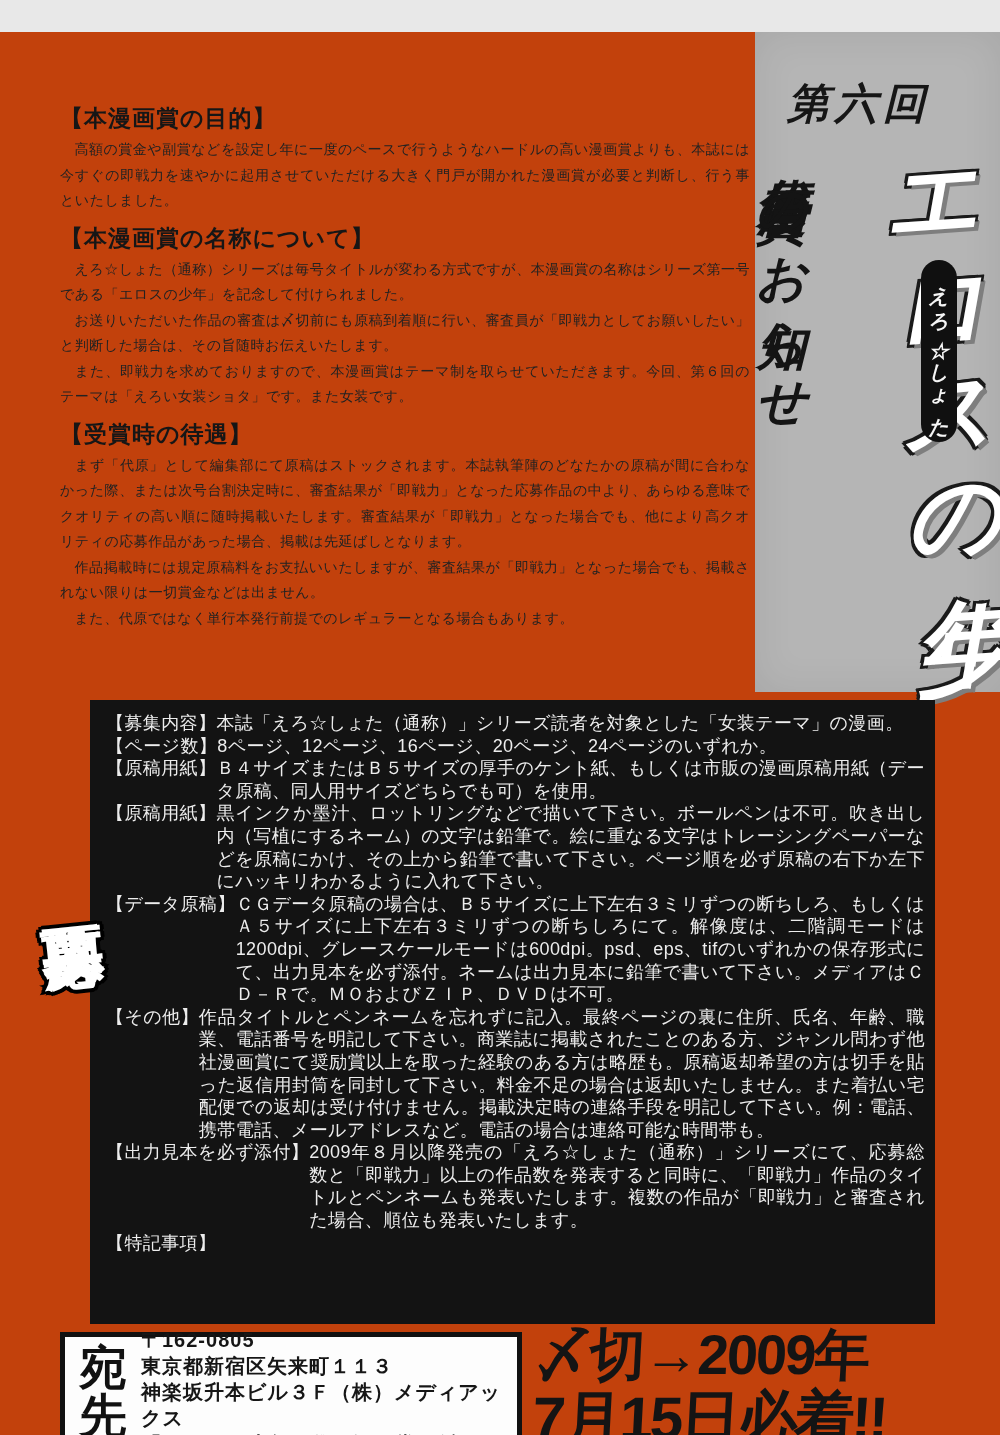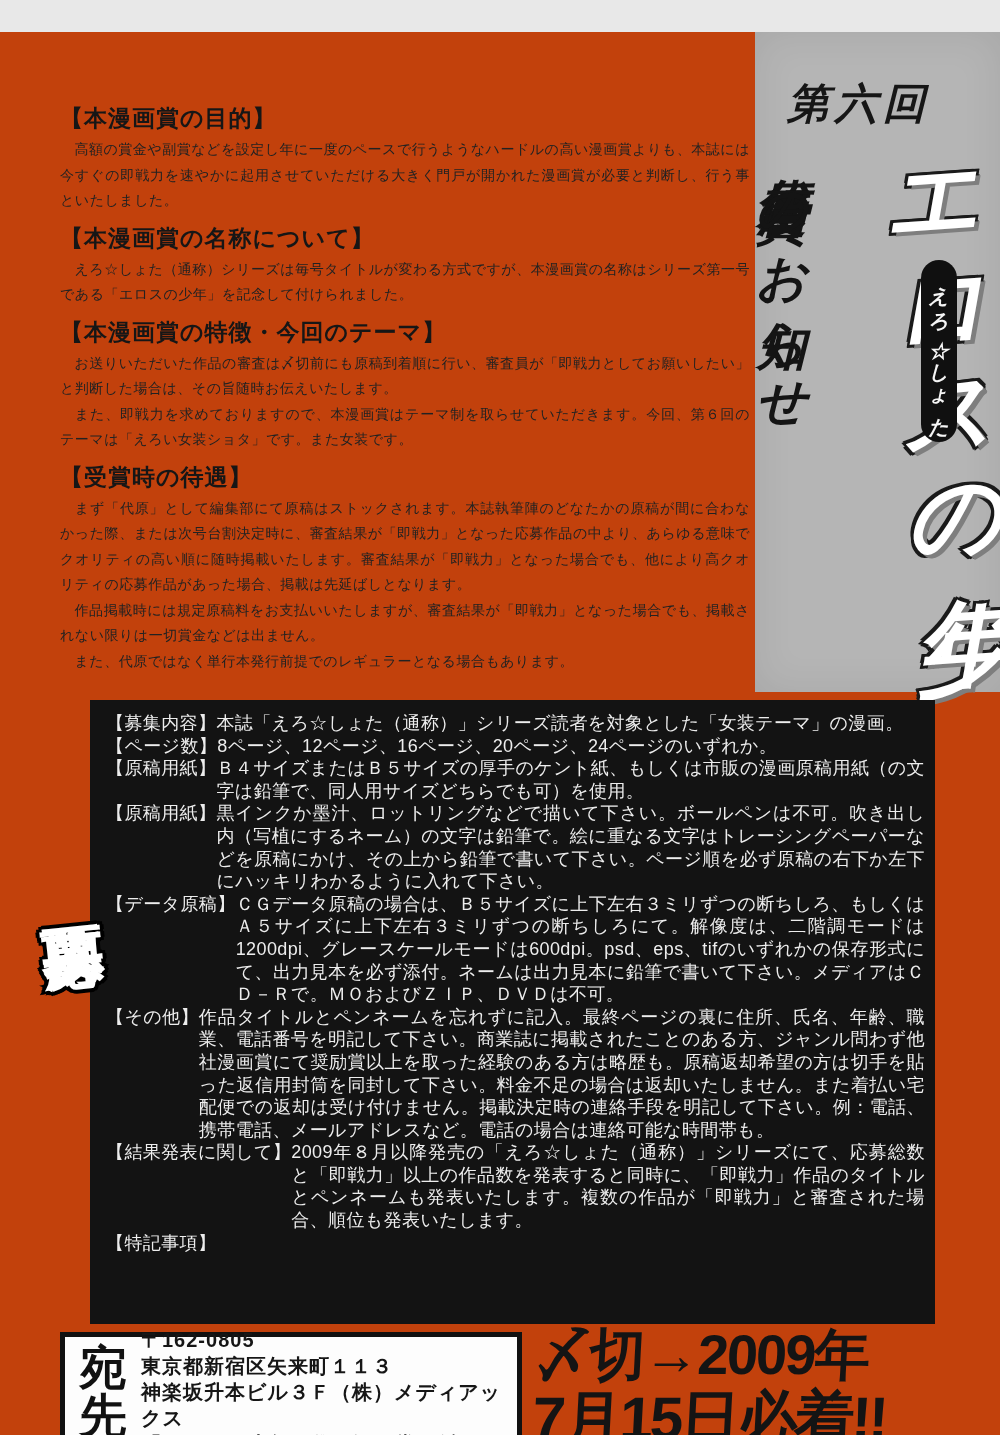--- a/index.html
+++ b/index.html
@@ -93,7 +93,6 @@
       <p>　えろ☆しょた（通称）シリーズは毎号タイトルが変わる方式ですが、本漫画賞の名称はシリーズ第一号である「エロスの少年」を記念して付けられました。</p>
     </div>
     <div class="sec">
-      <h2>【本漫画賞の特徴・今回のテーマ】</h2>
       <p>　お送りいただいた作品の審査は〆切前にも原稿到着順に行い、審査員が「即戦力としてお願いしたい」と判断した場合は、その旨随時お伝えいたします。
 　また、即戦力を求めておりますので、本漫画賞はテーマ制を取らせていただきます。今回、第６回のテーマは「えろい女装ショタ」です。また女装です。</p>
     </div>

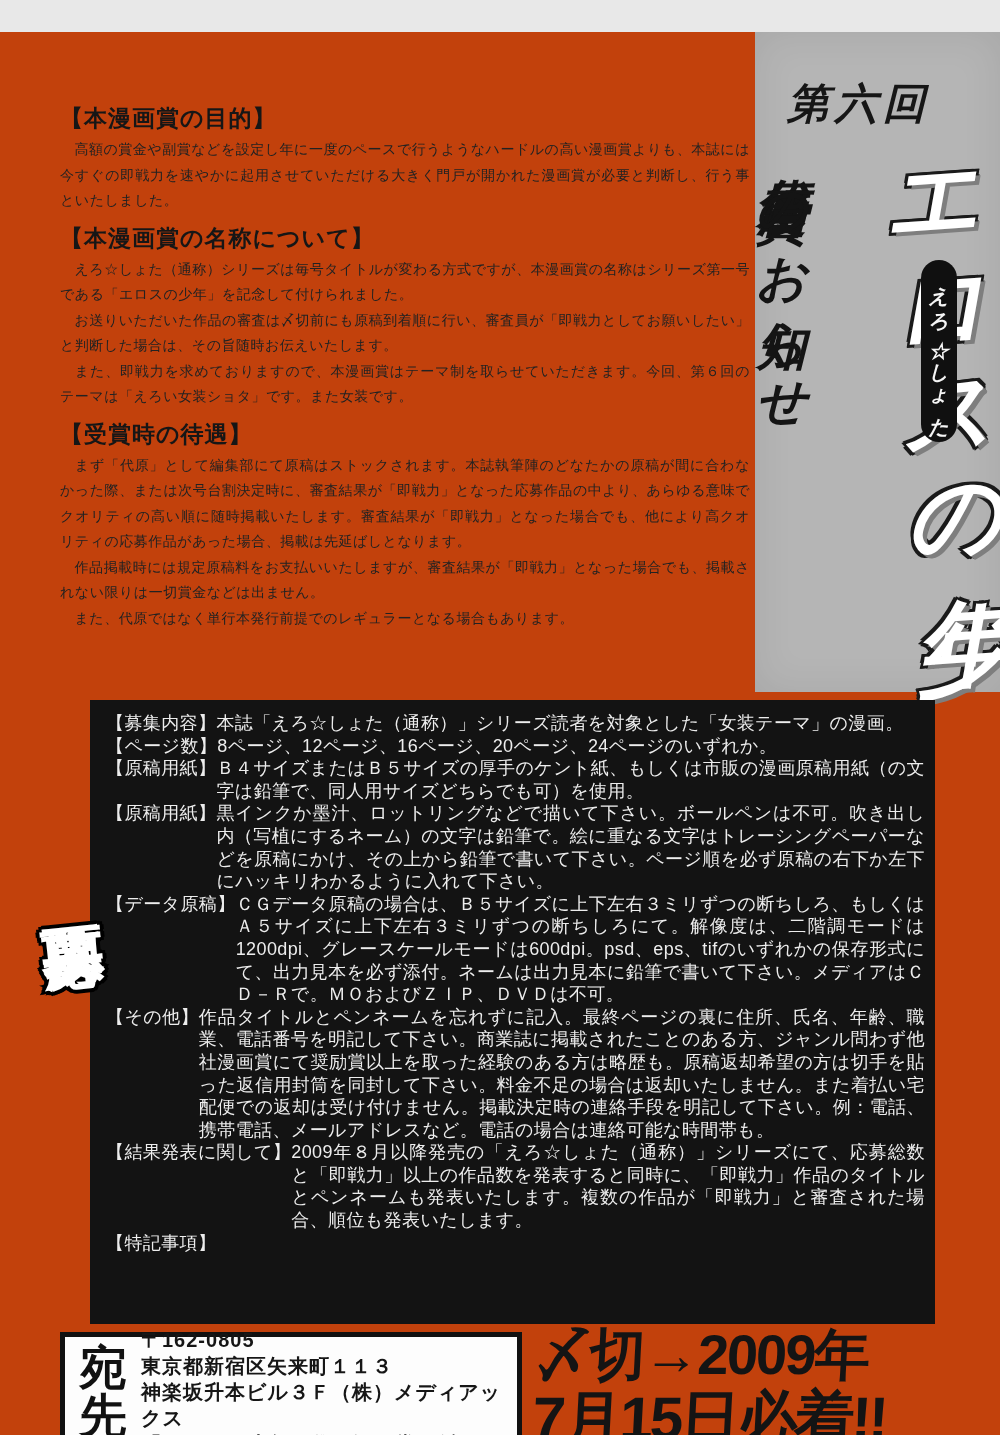--- a/index.html
+++ b/index.html
@@ -122,7 +122,7 @@
     </div>
     <div class="g-row">
       <span class="g-label">【原稿用紙】</span>
-      <span class="g-text">Ｂ４サイズまたはＢ５サイズの厚手のケント紙、もしくは市販の漫画原稿用紙（の文字は鉛筆で、同人用サイズどちらでも可）を使用。</span>
+      <span class="g-text">Ｂ４サイズまたはＢ５サイズの厚手のケント紙、もしくは市販の漫画原稿用紙（データ原稿、同人用サイズどちらでも可）を使用。</span>
     </div>
     <div class="g-row">
       <span class="g-label">【原稿用紙】</span>

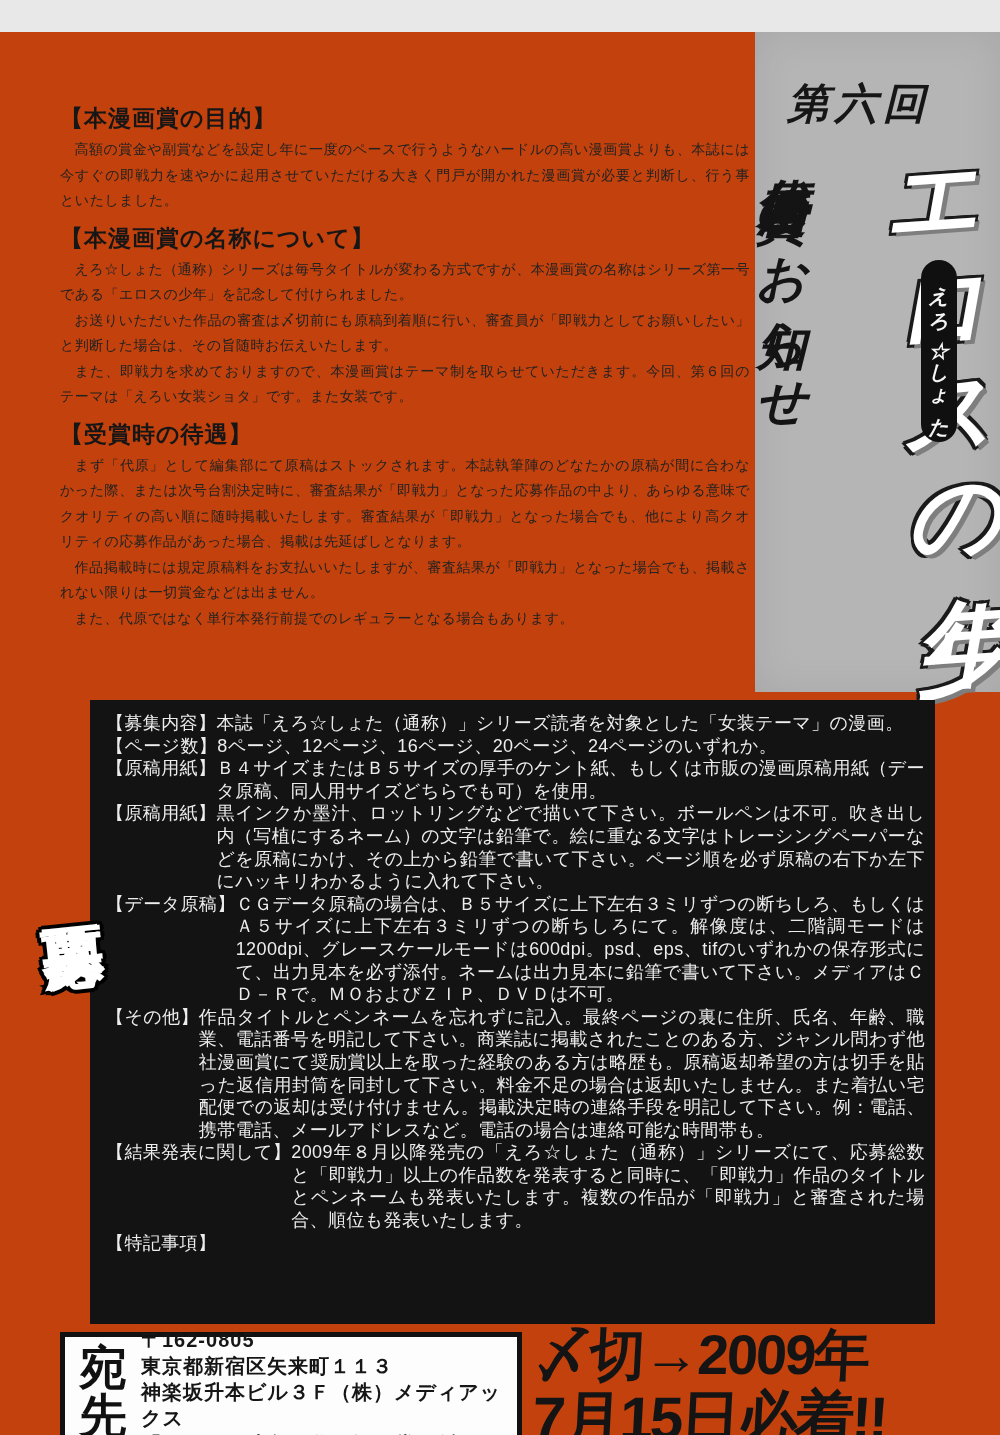--- a/index.html
+++ b/index.html
@@ -137,7 +137,7 @@
       <span class="g-text">作品タイトルとペンネームを忘れずに記入。最終ページの裏に住所、氏名、年齢、職業、電話番号を明記して下さい。商業誌に掲載されたことのある方、ジャンル問わず他社漫画賞にて奨励賞以上を取った経験のある方は略歴も。原稿返却希望の方は切手を貼った返信用封筒を同封して下さい。料金不足の場合は返却いたしません。また着払い宅配便での返却は受け付けません。掲載決定時の連絡手段を明記して下さい。例：電話、携帯電話、メールアドレスなど。電話の場合は連絡可能な時間帯も。</span>
     </div>
     <div class="g-row">
-      <span class="g-label">【結果発表に関して】</span>
+      <span class="g-label">【出力見本を必ず添付】</span>
       <span class="g-text">2009年８月以降発売の「えろ☆しょた（通称）」シリーズにて、応募総数と「即戦力」以上の作品数を発表すると同時に、「即戦力」作品のタイトルとペンネームも発表いたします。複数の作品が「即戦力」と審査された場合、順位も発表いたします。</span>
     </div>
     <div class="g-row">

